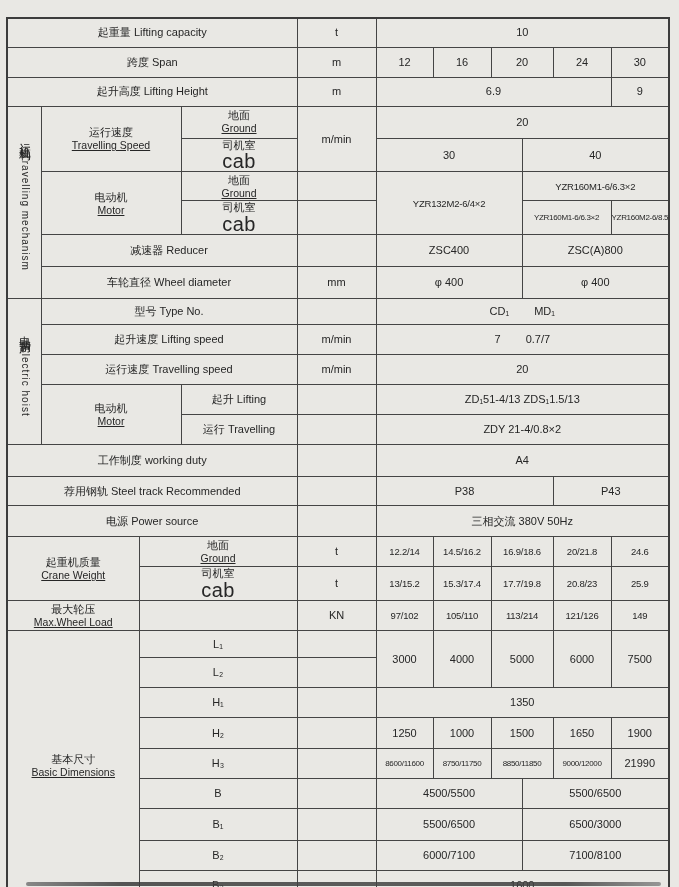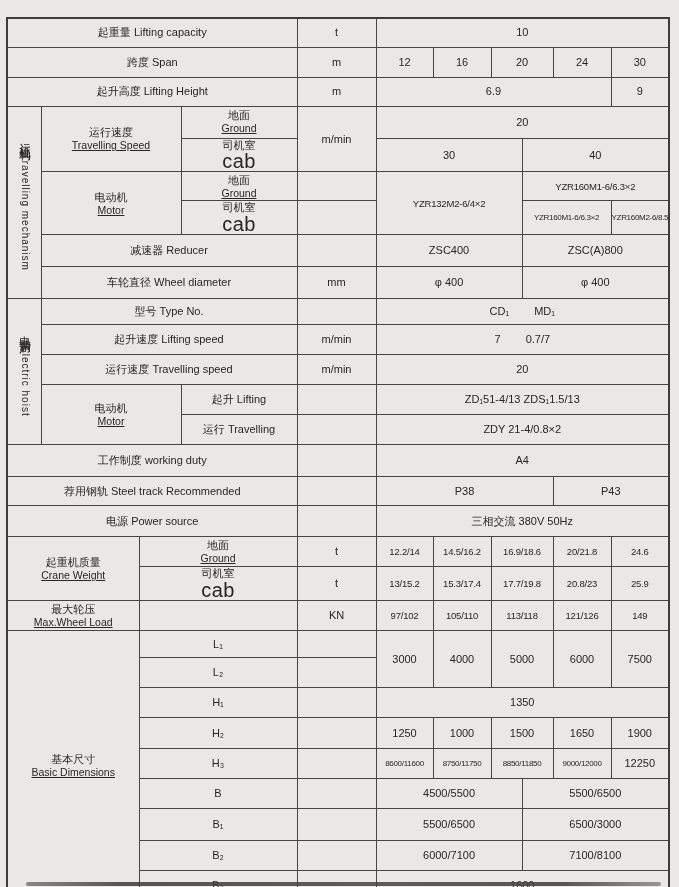--- a/index.html
+++ b/index.html
@@ -251,7 +251,7 @@
     <td>KN</td>
     <td class="sm">97/102</td>
     <td class="sm">105/110</td>
-    <td colspan="2" class="sm">113/118</td>
+    <td colspan="2" class="sm">113/214</td>
     <td class="sm">121/126</td>
     <td class="sm">149</td>
   </tr>

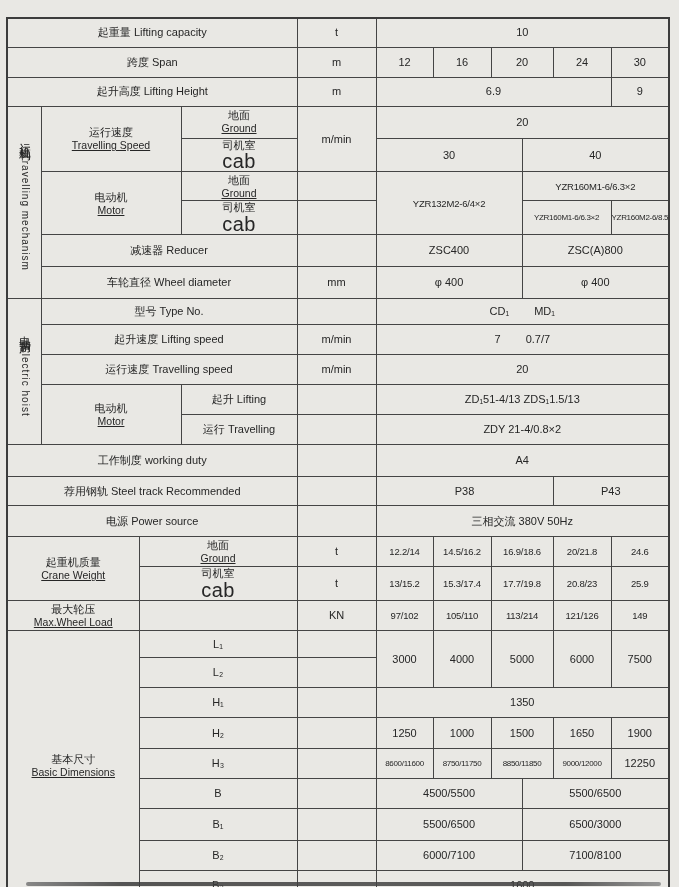--- a/index.html
+++ b/index.html
@@ -298,7 +298,7 @@
     <td class="xs">8750/11750</td>
     <td colspan="2" class="xs">8850/11850</td>
     <td class="xs">9000/12000</td>
-    <td>12250</td>
+    <td>21990</td>
   </tr>
 
   <tr style="height:30px">

